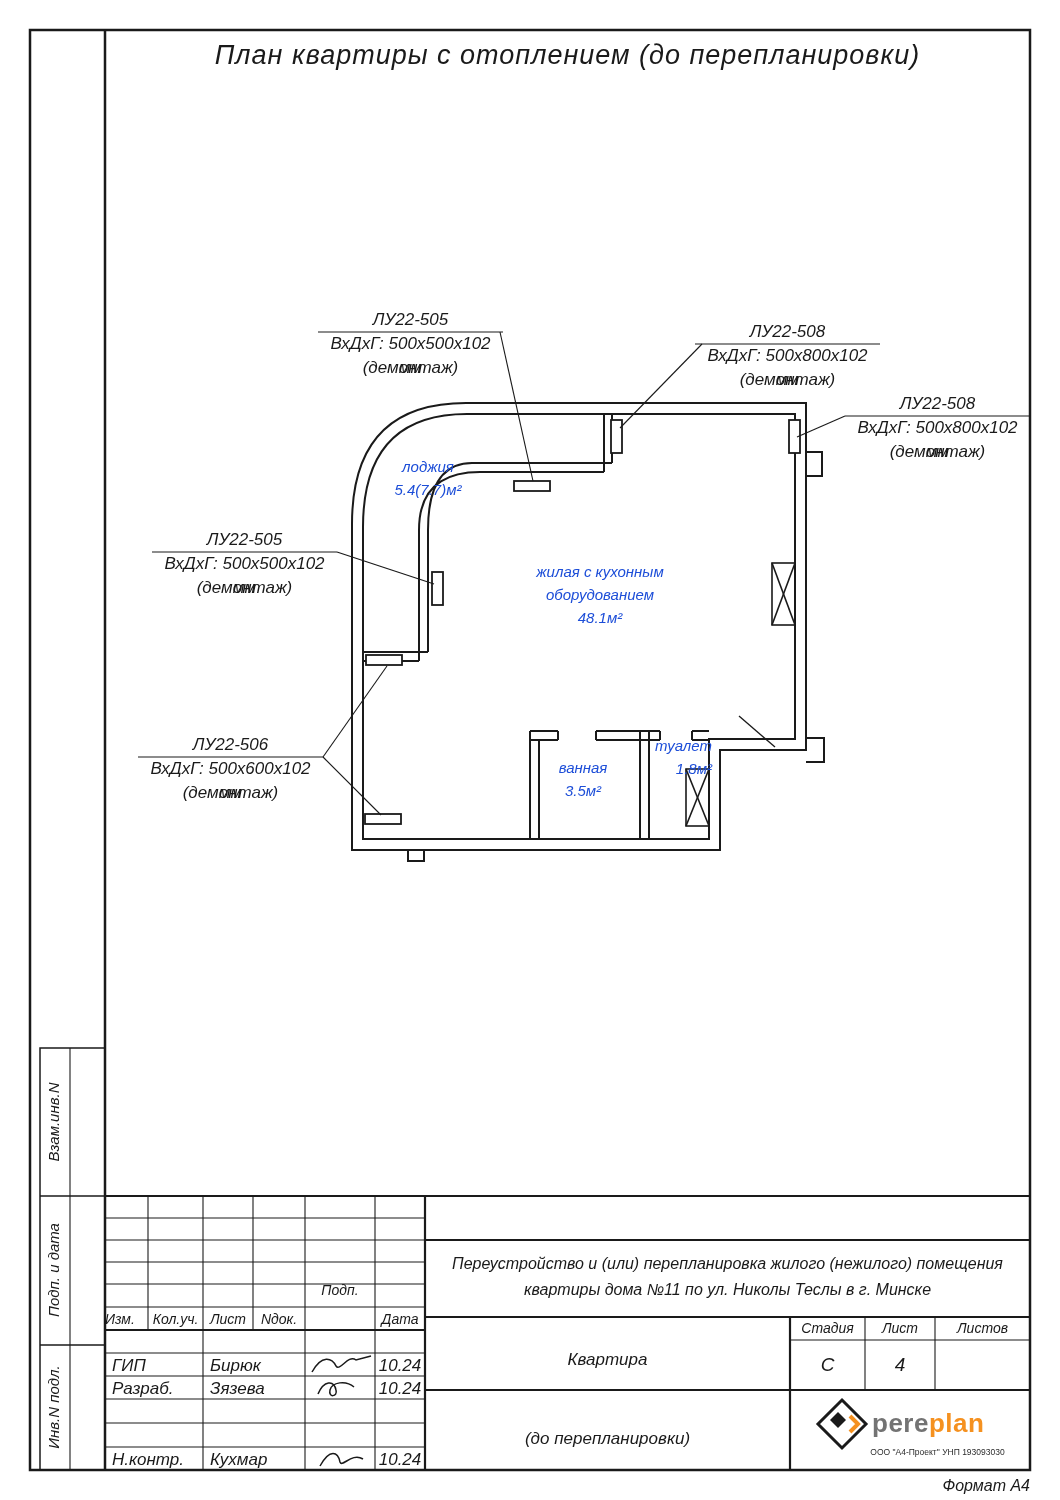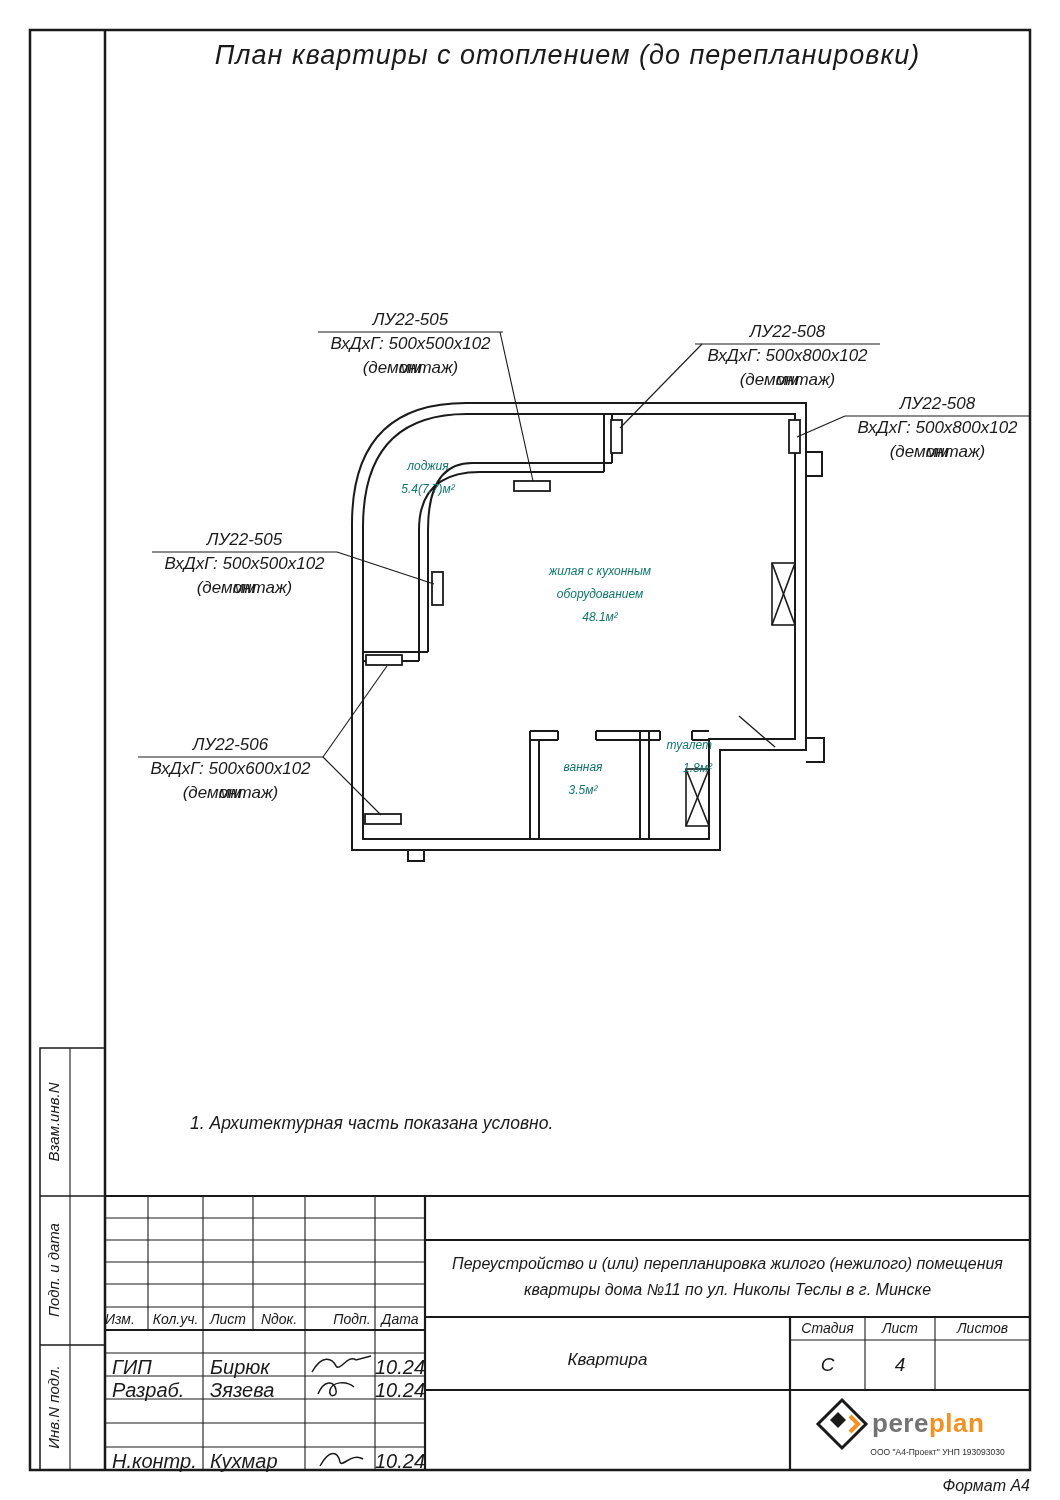--- a/index.html
+++ b/index.html
@@ -13,7 +13,7 @@
   .callout .model{height:24px;line-height:24px;}
   .callout .dims{height:24px;line-height:24px;}
   .callout .note{height:24px;line-height:24px;}
-  .room{position:absolute;text-align:center;font-style:italic;font-size:12px;line-height:23px;color:#0f766e;}
+  .room{position:absolute;text-align:center;font-style:italic;font-size:15px;line-height:23px;color:#1d4ed8;}
   .note-line{font-size:17.5px;}
   .tb{font-size:20px;}
   .tb-small{font-size:14px;}

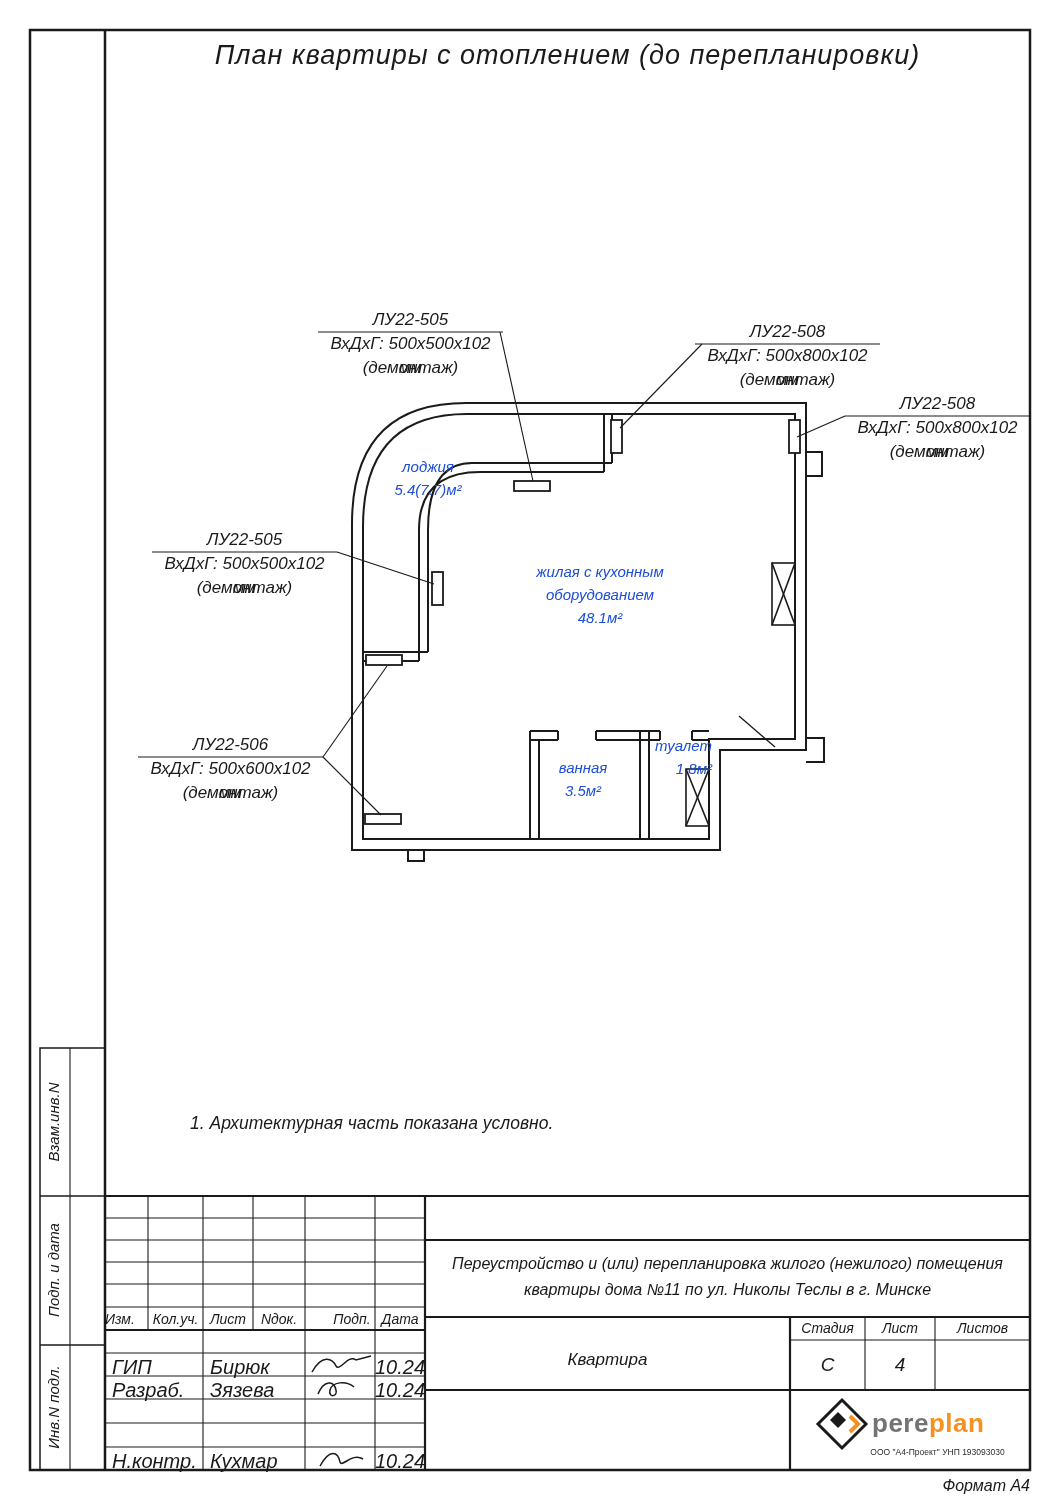--- a/index.html
+++ b/index.html
@@ -208,7 +208,6 @@
     <div>1.8м²</div>
   </div>
 
-  <div class="t note-line" style="left:190px;top:1113px;">1. Архитектурная часть показана условно.</div>
 
   <div class="t tb-small center" style="left:105px;top:1311px;width:21px;">Изм.</div>
   <div class="t tb-small center" style="left:148px;top:1311px;width:55px;">Кол.уч.</div>

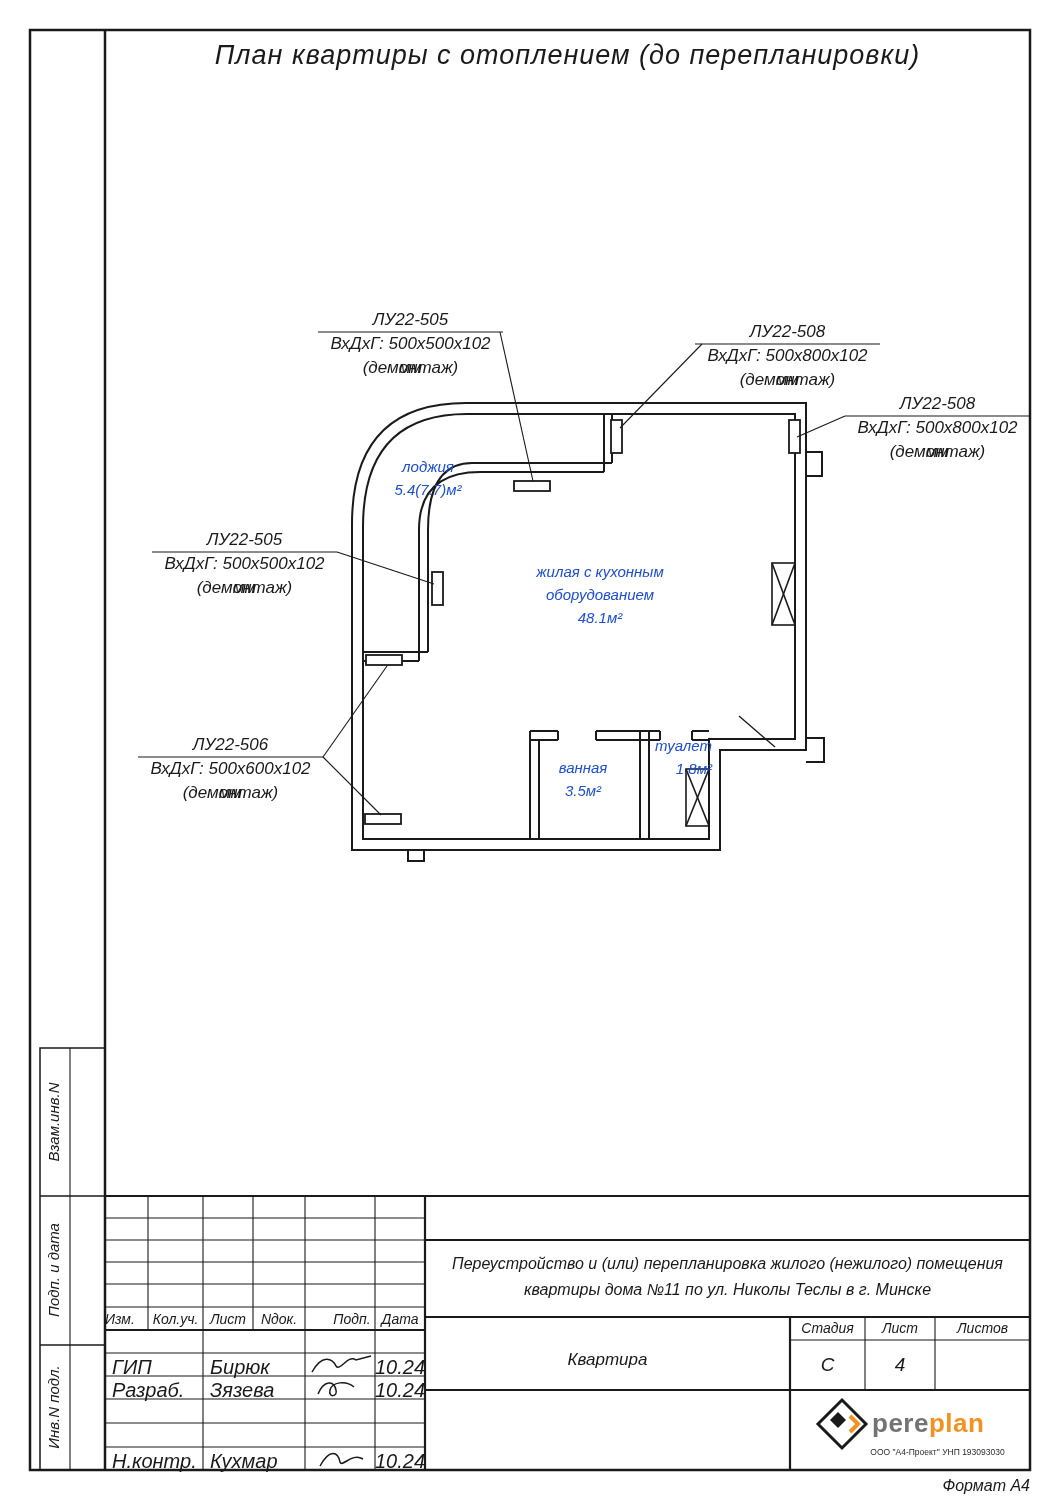--- a/index.html
+++ b/index.html
@@ -213,7 +213,7 @@
   <div class="t tb-small center" style="left:148px;top:1311px;width:55px;">Кол.уч.</div>
   <div class="t tb-small center" style="left:203px;top:1311px;width:50px;">Лист</div>
   <div class="t tb-small center" style="left:253px;top:1311px;width:52px;">Nдок.</div>
-  <div class="t tb-small center" style="left:305px;top:1311px;width:70px;margin-left:12px;">Подп.</div>
+  <div class="t tb-small center" style="left:305px;top:1282px;width:70px;">Подп.</div>
   <div class="t tb-small center" style="left:375px;top:1311px;width:50px;">Дата</div>
 
   <div class="t tb" style="left:112px;top:1356px;">ГИП</div>

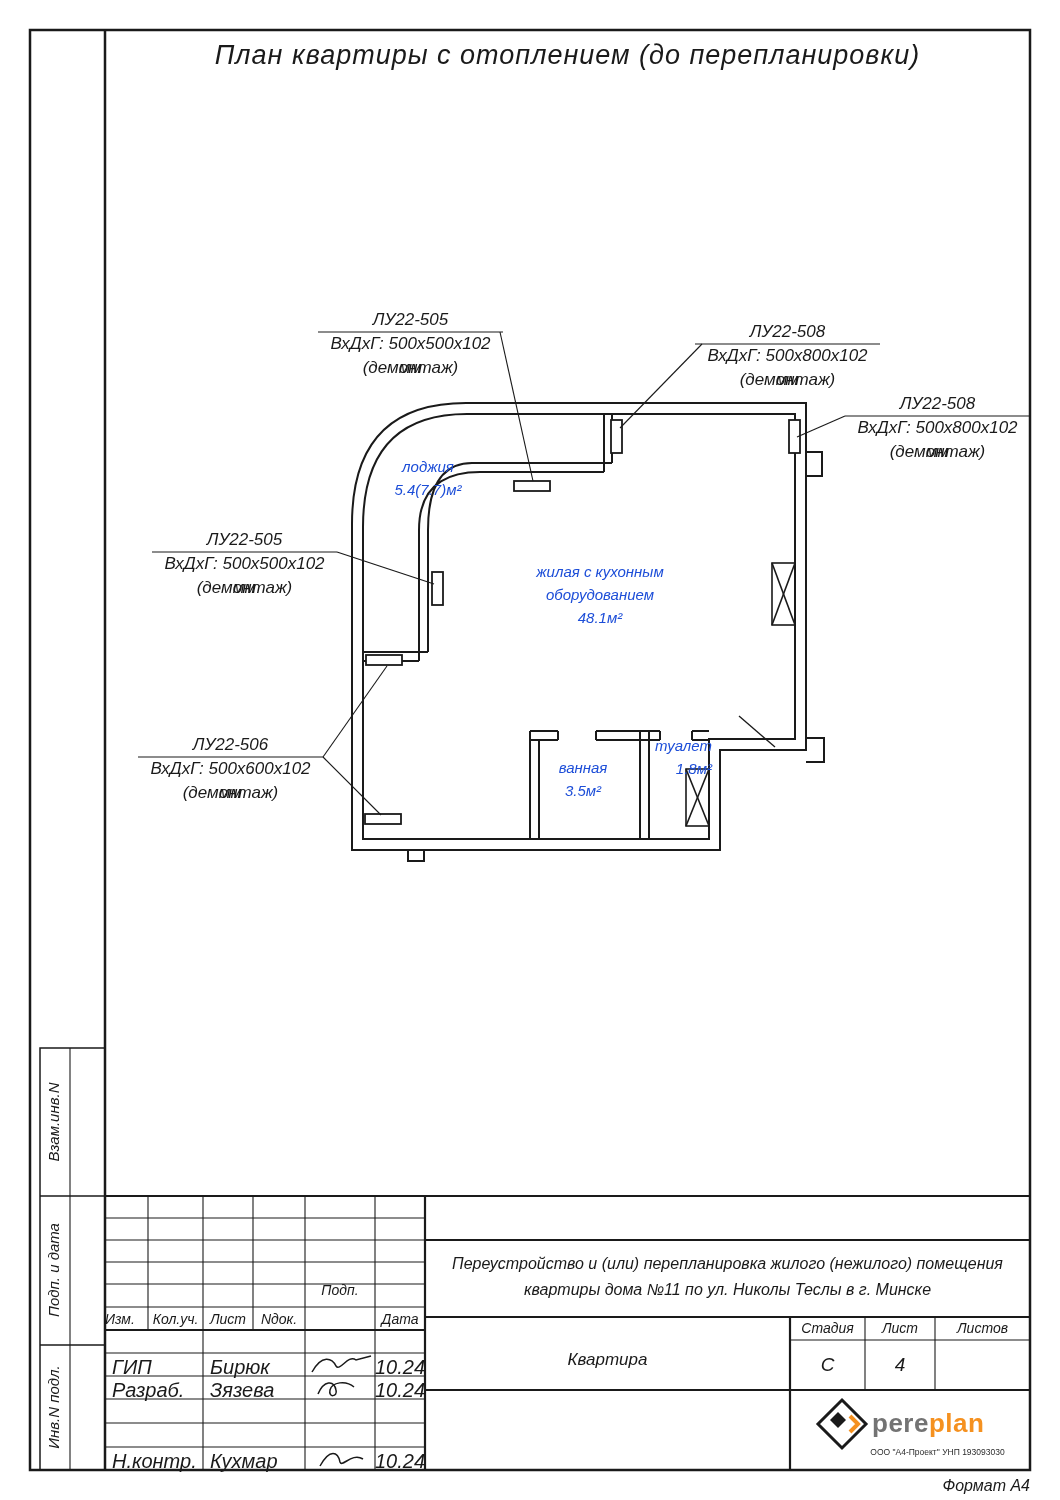--- a/index.html
+++ b/index.html
@@ -15,7 +15,7 @@
   .callout .note{height:24px;line-height:24px;}
   .room{position:absolute;text-align:center;font-style:italic;font-size:15px;line-height:23px;color:#1d4ed8;}
   .note-line{font-size:17.5px;}
-  .tb{font-size:20px;}
+  .tb{font-size:17px;}
   .tb-small{font-size:14px;}
   .vert{position:absolute;width:140px;height:20px;text-align:center;font-size:15px;font-style:italic;
         transform:rotate(-90deg);white-space:nowrap;}

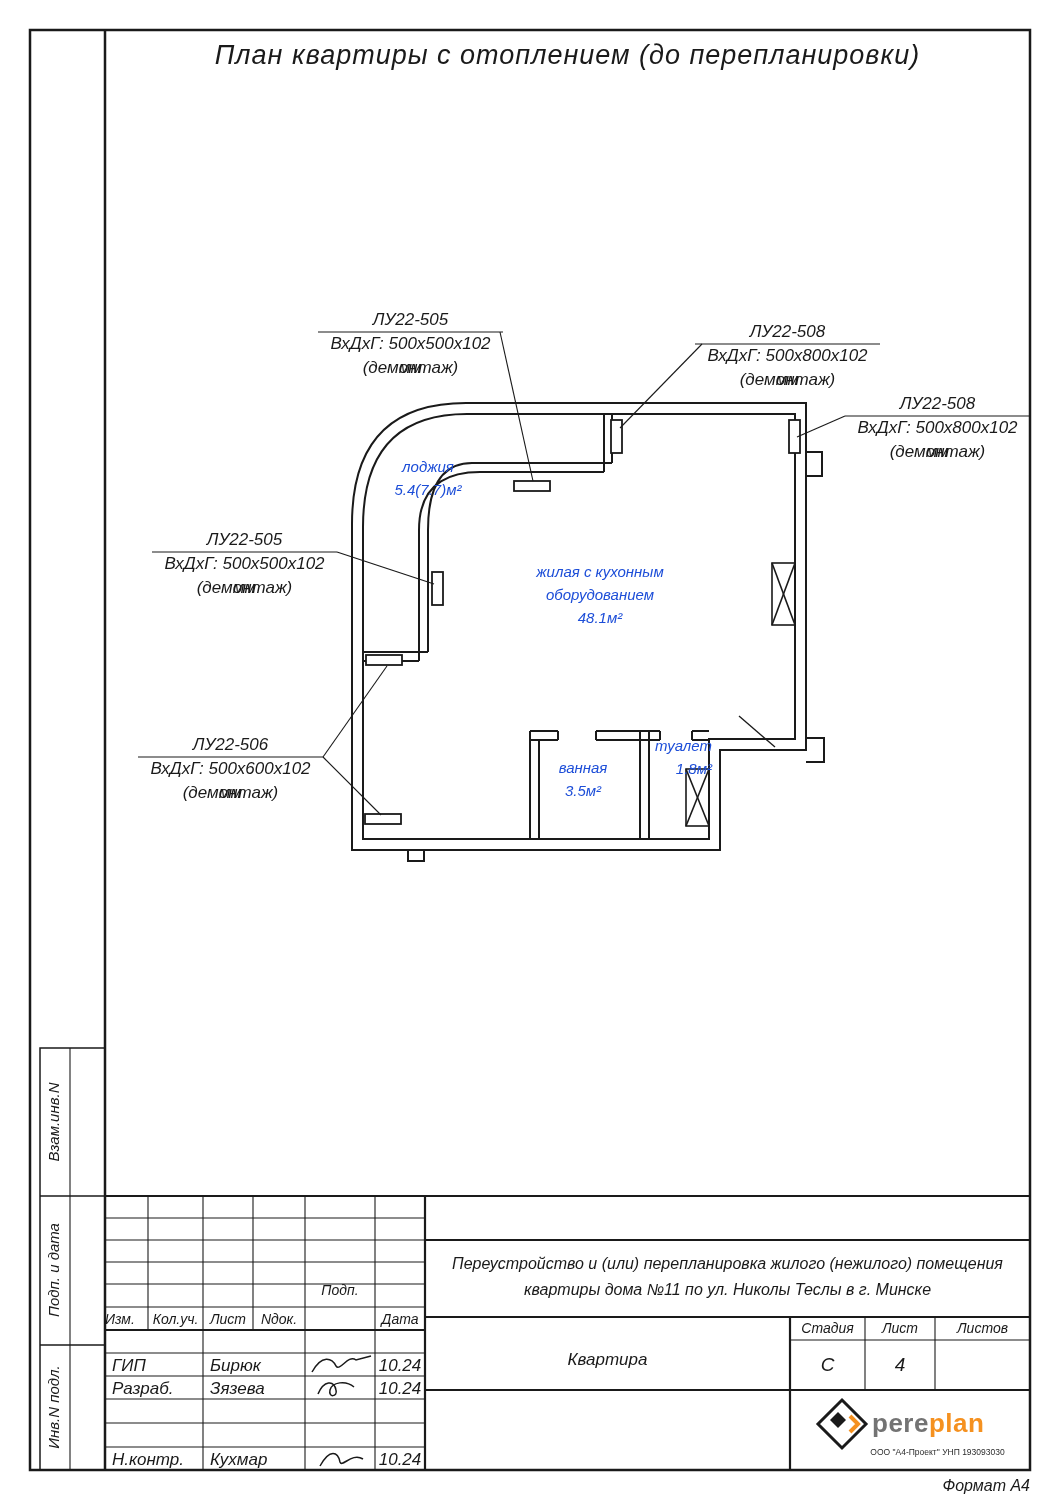--- a/index.html
+++ b/index.html
@@ -238,6 +238,7 @@
   <div class="t center" style="left:790px;top:1354px;width:75px;font-size:19px;">С</div>
   <div class="t center" style="left:865px;top:1354px;width:70px;font-size:19px;">4</div>
 
+  <div class="t center" style="left:425px;top:1429px;width:365px;font-size:17px;">(до перепланировки)</div>
 
   <div class="logo-text" style="left:872px;top:1408px;">
     <span style="color:#737373;">pere</span><span style="color:#f59120;">plan</span>

